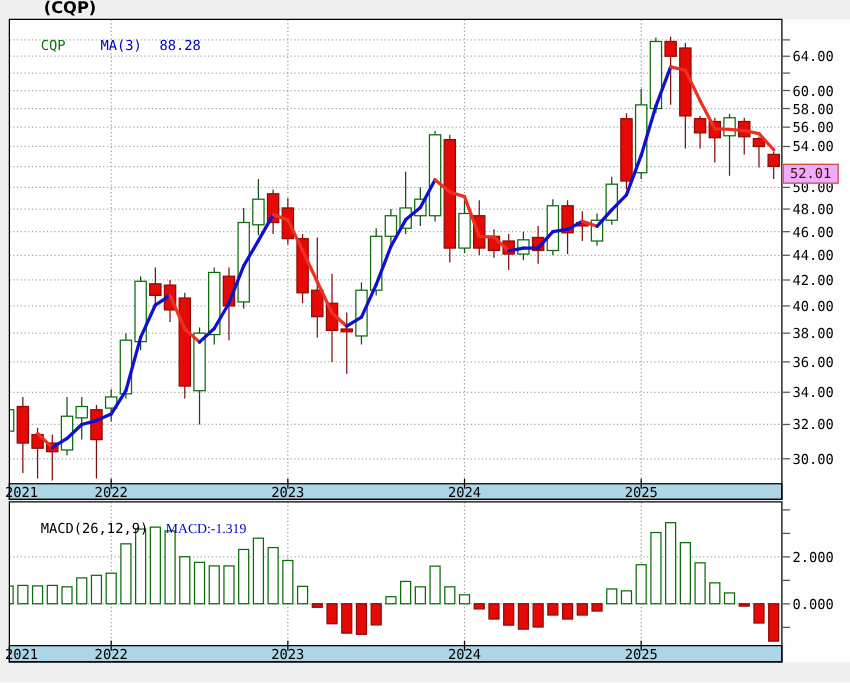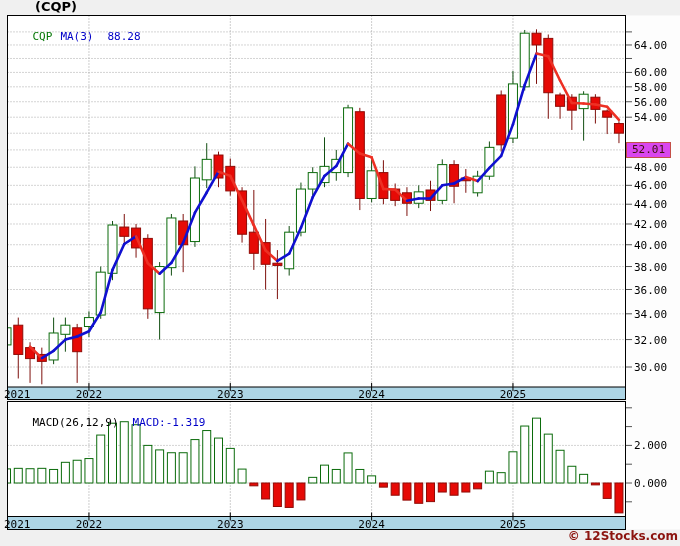--- a/index.html
+++ b/index.html
@@ -9,7 +9,7 @@
   .page-title{position:absolute;left:3px;top:-1px;font:bold 13px "DejaVu Sans",sans-serif;color:#000;letter-spacing:0px;margin-left:32px;}
   .legend{position:absolute;left:6px;top:17px;font:11px "DejaVu Sans Mono",monospace;white-space:pre;}
   .legend .sym{color:#067806;}
-  .legend .ma{color:#0000c8;margin-left:8px;}
+  .legend .ma{color:#0000c8;margin-left:28px;}
   .legend .maval{color:#0000c8;margin-left:14px;}
   .macd-legend{position:absolute;left:6px;top:403px;font:11px "DejaVu Sans Mono",monospace;white-space:pre;}
   .macd-legend .ind{color:#000;}

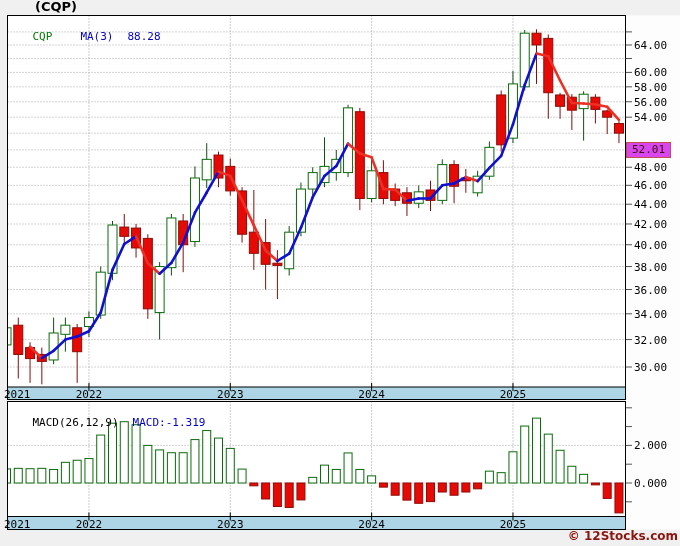--- a/index.html
+++ b/index.html
@@ -14,7 +14,7 @@
   .macd-legend{position:absolute;left:6px;top:403px;font:11px "DejaVu Sans Mono",monospace;white-space:pre;}
   .macd-legend .ind{color:#000;}
   .macd-legend .val{color:#0000c8;margin-left:14px;}
-  .price-badge{position:absolute;left:626px;top:142px;width:43px;height:14px;background:#d946ef;border:1px solid #c45048;
+  .price-badge{position:absolute;left:626px;top:131px;width:43px;height:14px;background:#f0abfc;border:1px solid #c45048;
     font:11px "DejaVu Sans Mono",monospace;color:#40110b;text-align:center;line-height:14px;}
   .watermark{position:absolute;right:2px;top:529px;font:bold 12px "DejaVu Sans",sans-serif;color:#8c140f;}
 </style>

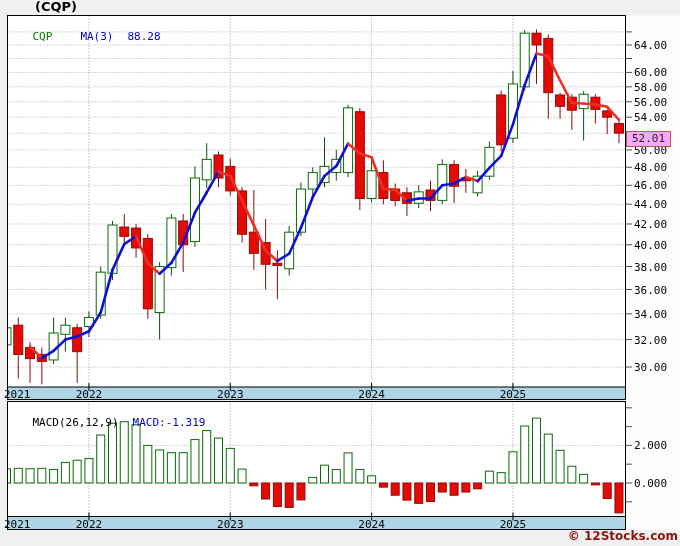--- a/index.html
+++ b/index.html
@@ -13,7 +13,7 @@
   .legend .maval{color:#0000c8;margin-left:14px;}
   .macd-legend{position:absolute;left:6px;top:403px;font:11px "DejaVu Sans Mono",monospace;white-space:pre;}
   .macd-legend .ind{color:#000;}
-  .macd-legend .val{color:#0000c8;margin-left:14px;}
+  .macd-legend .val{color:#0000c8;margin-left:14px;font-family:Liberation Serif, serif;}
   .price-badge{position:absolute;left:626px;top:131px;width:43px;height:14px;background:#f0abfc;border:1px solid #c45048;
     font:11px "DejaVu Sans Mono",monospace;color:#40110b;text-align:center;line-height:14px;}
   .watermark{position:absolute;right:2px;top:529px;font:bold 12px "DejaVu Sans",sans-serif;color:#8c140f;}

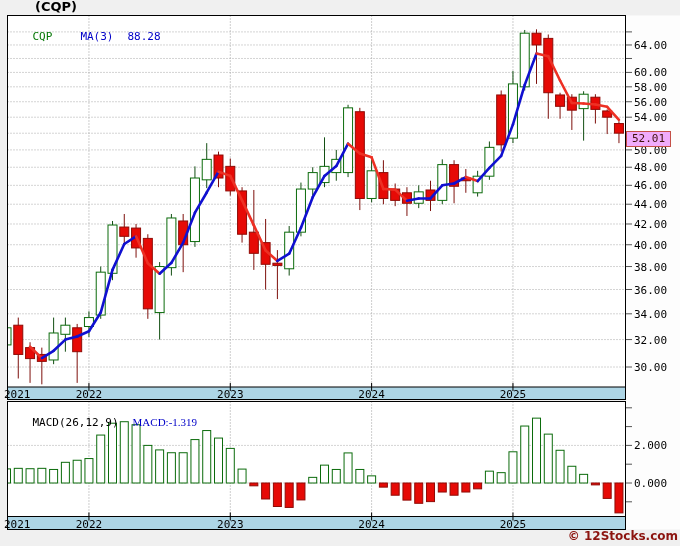--- a/index.html
+++ b/index.html
@@ -350,7 +350,6 @@
 
   <div class="price-badge">52.01</div>
 
-  <div class="watermark">© 12Stocks.com</div>
 </div>
 
 </body></html>

